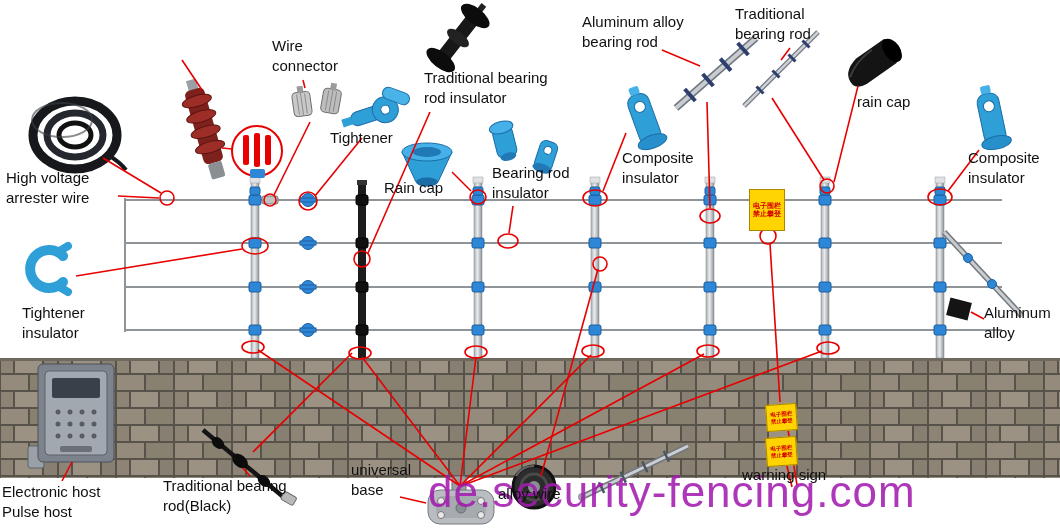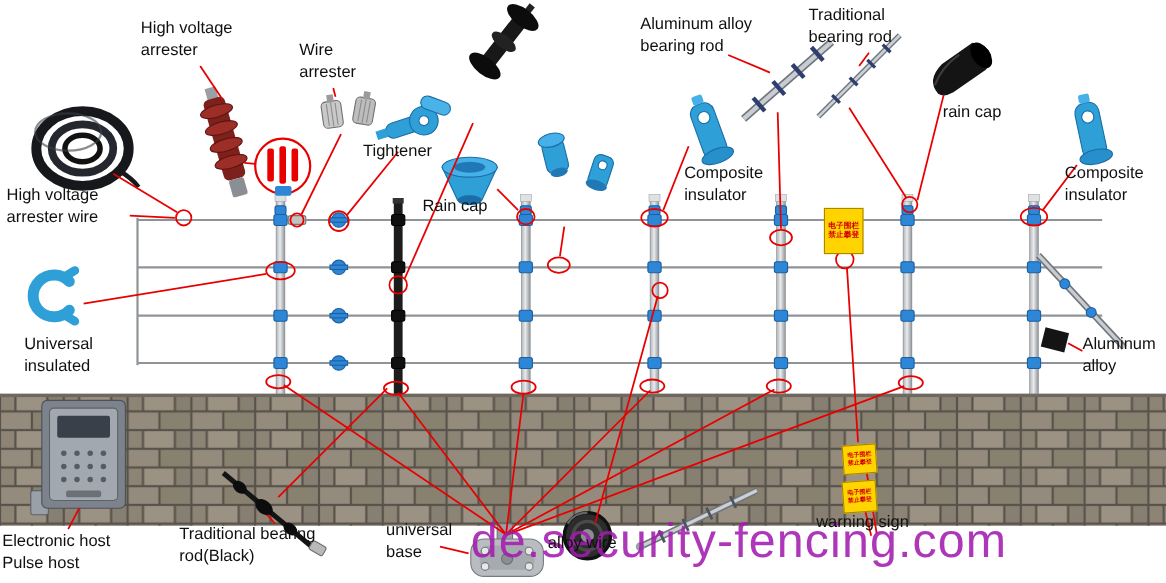--- a/index.html
+++ b/index.html
@@ -390,7 +390,6 @@
 <div class="watermark">de.security-fencing.com</div>
 
 <div class="lbl" style="left:6px;top:168px;width:112px">High voltage arrester wire</div>
-<div class="lbl" style="left:128px;top:16px;width:106px">High voltage arrester</div>
 <div class="lbl" style="left:272px;top:36px;width:84px">Wire arrester</div>
 <div class="lbl" style="left:330px;top:128px;width:90px">Tightener</div>
 <div class="lbl" style="left:384px;top:178px;width:72px">Rain cap</div>

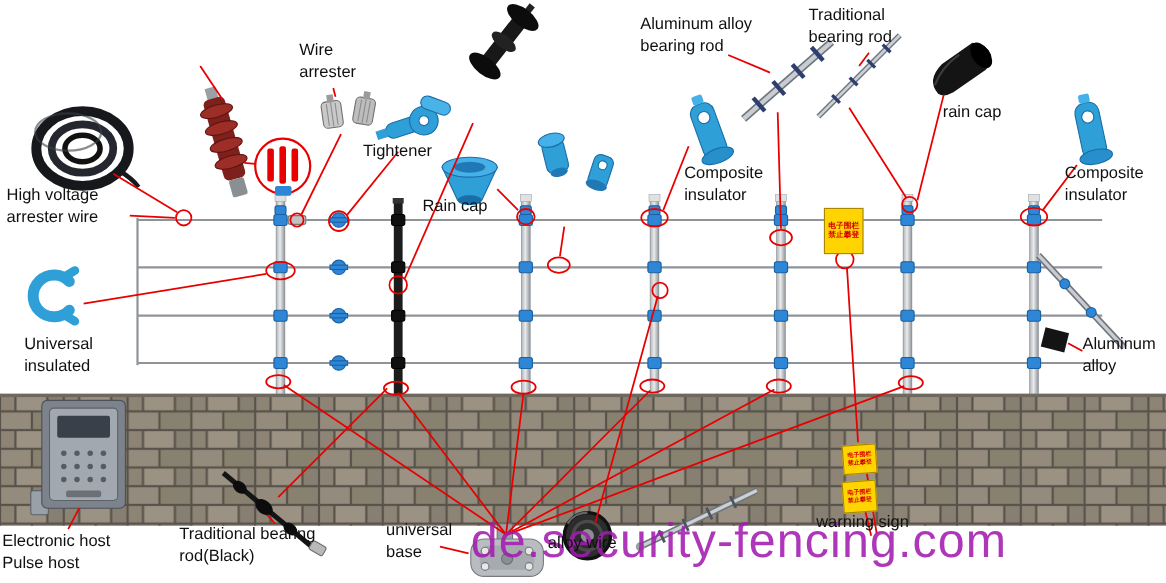--- a/index.html
+++ b/index.html
@@ -390,7 +390,7 @@
 <div class="watermark">de.security-fencing.com</div>
 
 <div class="lbl" style="left:6px;top:168px;width:112px">High voltage arrester wire</div>
-<div class="lbl" style="left:272px;top:36px;width:84px">Wire arrester</div>
+<div class="lbl" style="left:272px;top:36px;width:84px">Wire connector</div>
 <div class="lbl" style="left:330px;top:128px;width:90px">Tightener</div>
 <div class="lbl" style="left:384px;top:178px;width:72px">Rain cap</div>
 <div class="lbl" style="left:735px;top:4px;width:96px">Traditional bearing rod</div>

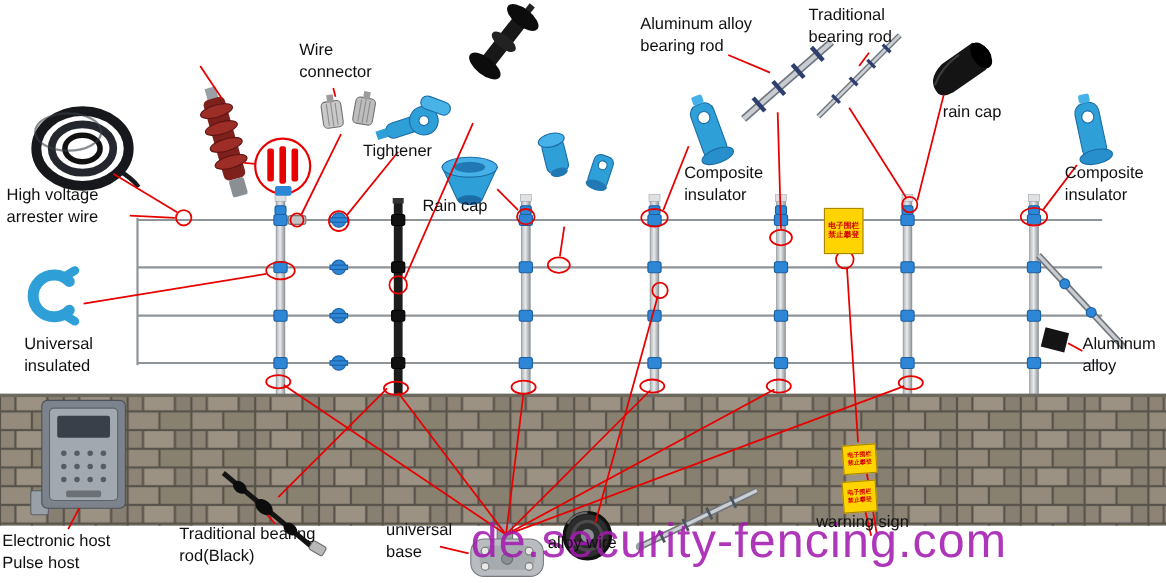--- a/index.html
+++ b/index.html
@@ -392,6 +392,7 @@
 <div class="lbl" style="left:6px;top:168px;width:112px">High voltage arrester wire</div>
 <div class="lbl" style="left:272px;top:36px;width:84px">Wire connector</div>
 <div class="lbl" style="left:330px;top:128px;width:90px">Tightener</div>
+<div class="lbl" style="left:424px;top:68px;width:140px">Traditional bearing rod insulator</div>
 <div class="lbl" style="left:384px;top:178px;width:72px">Rain cap</div>
 <div class="lbl" style="left:735px;top:4px;width:96px">Traditional bearing rod</div>
 <div class="lbl" style="left:582px;top:12px;width:128px">Aluminum alloy bearing rod</div>

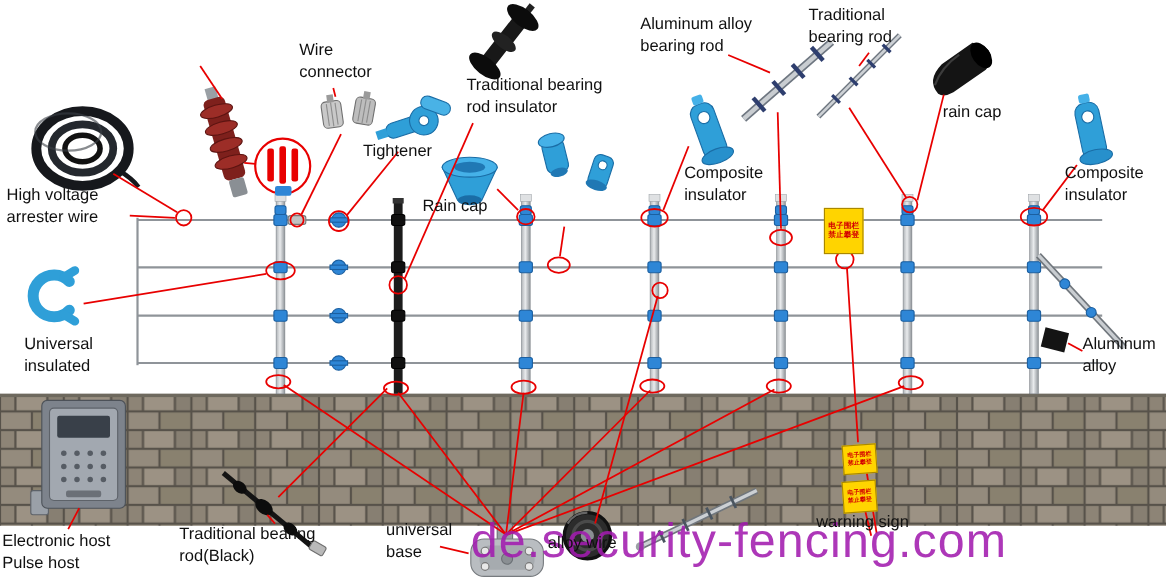--- a/index.html
+++ b/index.html
@@ -394,6 +394,7 @@
 <div class="lbl" style="left:330px;top:128px;width:90px">Tightener</div>
 <div class="lbl" style="left:424px;top:68px;width:140px">Traditional bearing rod insulator</div>
 <div class="lbl" style="left:384px;top:178px;width:72px">Rain cap</div>
+<div class="lbl" style="left:492px;top:163px;width:94px">Bearing rod insulator</div>
 <div class="lbl" style="left:735px;top:4px;width:96px">Traditional bearing rod</div>
 <div class="lbl" style="left:582px;top:12px;width:128px">Aluminum alloy bearing rod</div>
 <div class="lbl" style="left:857px;top:92px;width:70px">rain cap</div>

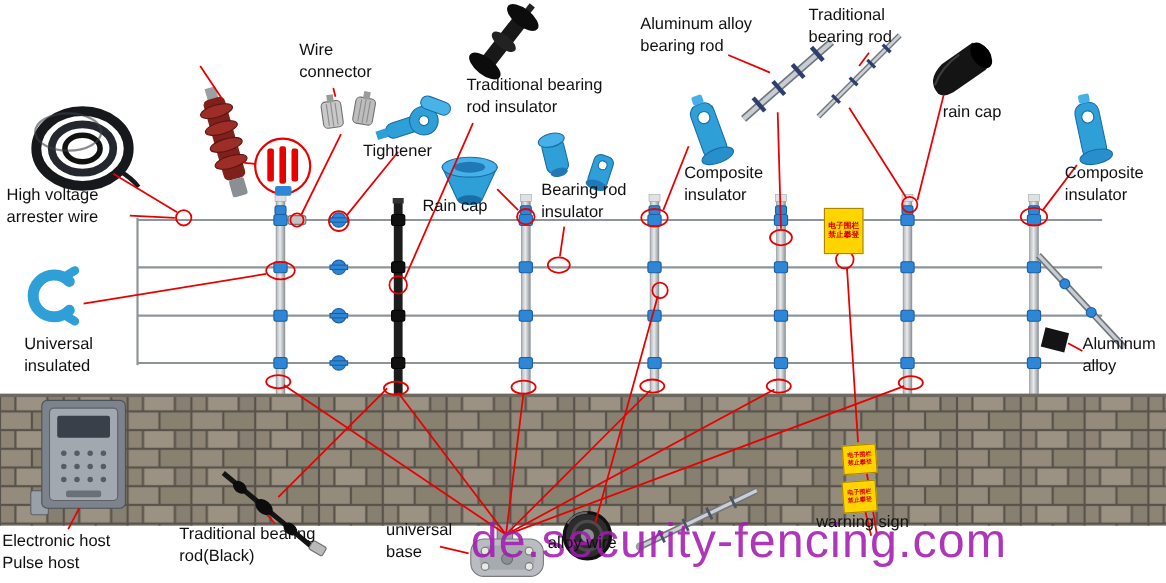--- a/index.html
+++ b/index.html
@@ -400,7 +400,7 @@
 <div class="lbl" style="left:857px;top:92px;width:70px">rain cap</div>
 <div class="lbl" style="left:622px;top:148px;width:92px">Composite insulator</div>
 <div class="lbl" style="left:968px;top:148px;width:92px">Composite insulator</div>
-<div class="lbl" style="left:22px;top:303px;width:82px">Universal insulated</div>
+<div class="lbl" style="left:22px;top:303px;width:82px">Tightener insulator</div>
 <div class="lbl" style="left:984px;top:303px;width:80px">Aluminum alloy</div>
 <div class="lbl" style="left:2px;top:482px;width:132px">Electronic host Pulse host</div>
 <div class="lbl" style="left:163px;top:476px;width:132px">Traditional bearing rod(Black)</div>

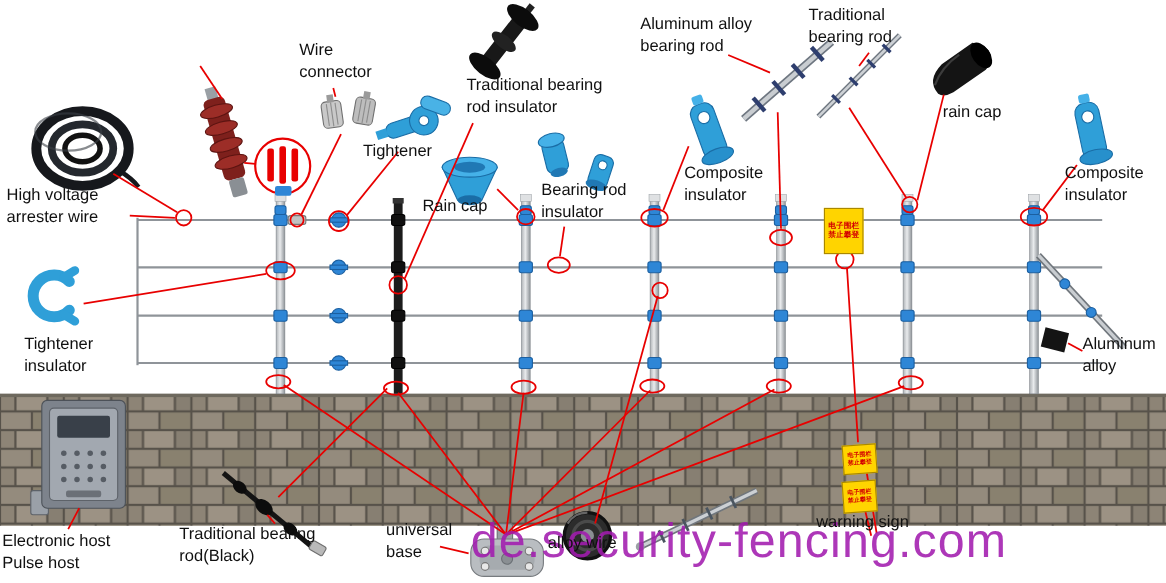--- a/index.html
+++ b/index.html
@@ -404,7 +404,7 @@
 <div class="lbl" style="left:984px;top:303px;width:80px">Aluminum alloy</div>
 <div class="lbl" style="left:2px;top:482px;width:132px">Electronic host Pulse host</div>
 <div class="lbl" style="left:163px;top:476px;width:132px">Traditional bearing rod(Black)</div>
-<div class="lbl" style="left:351px;top:472px;width:74px">universal base</div>
+<div class="lbl" style="left:351px;top:460px;width:74px">universal base</div>
 <div class="lbl" style="left:498px;top:484px;width:80px">alloy wire</div>
 <div class="lbl" style="left:742px;top:465px;width:110px">warning sign</div>
 

